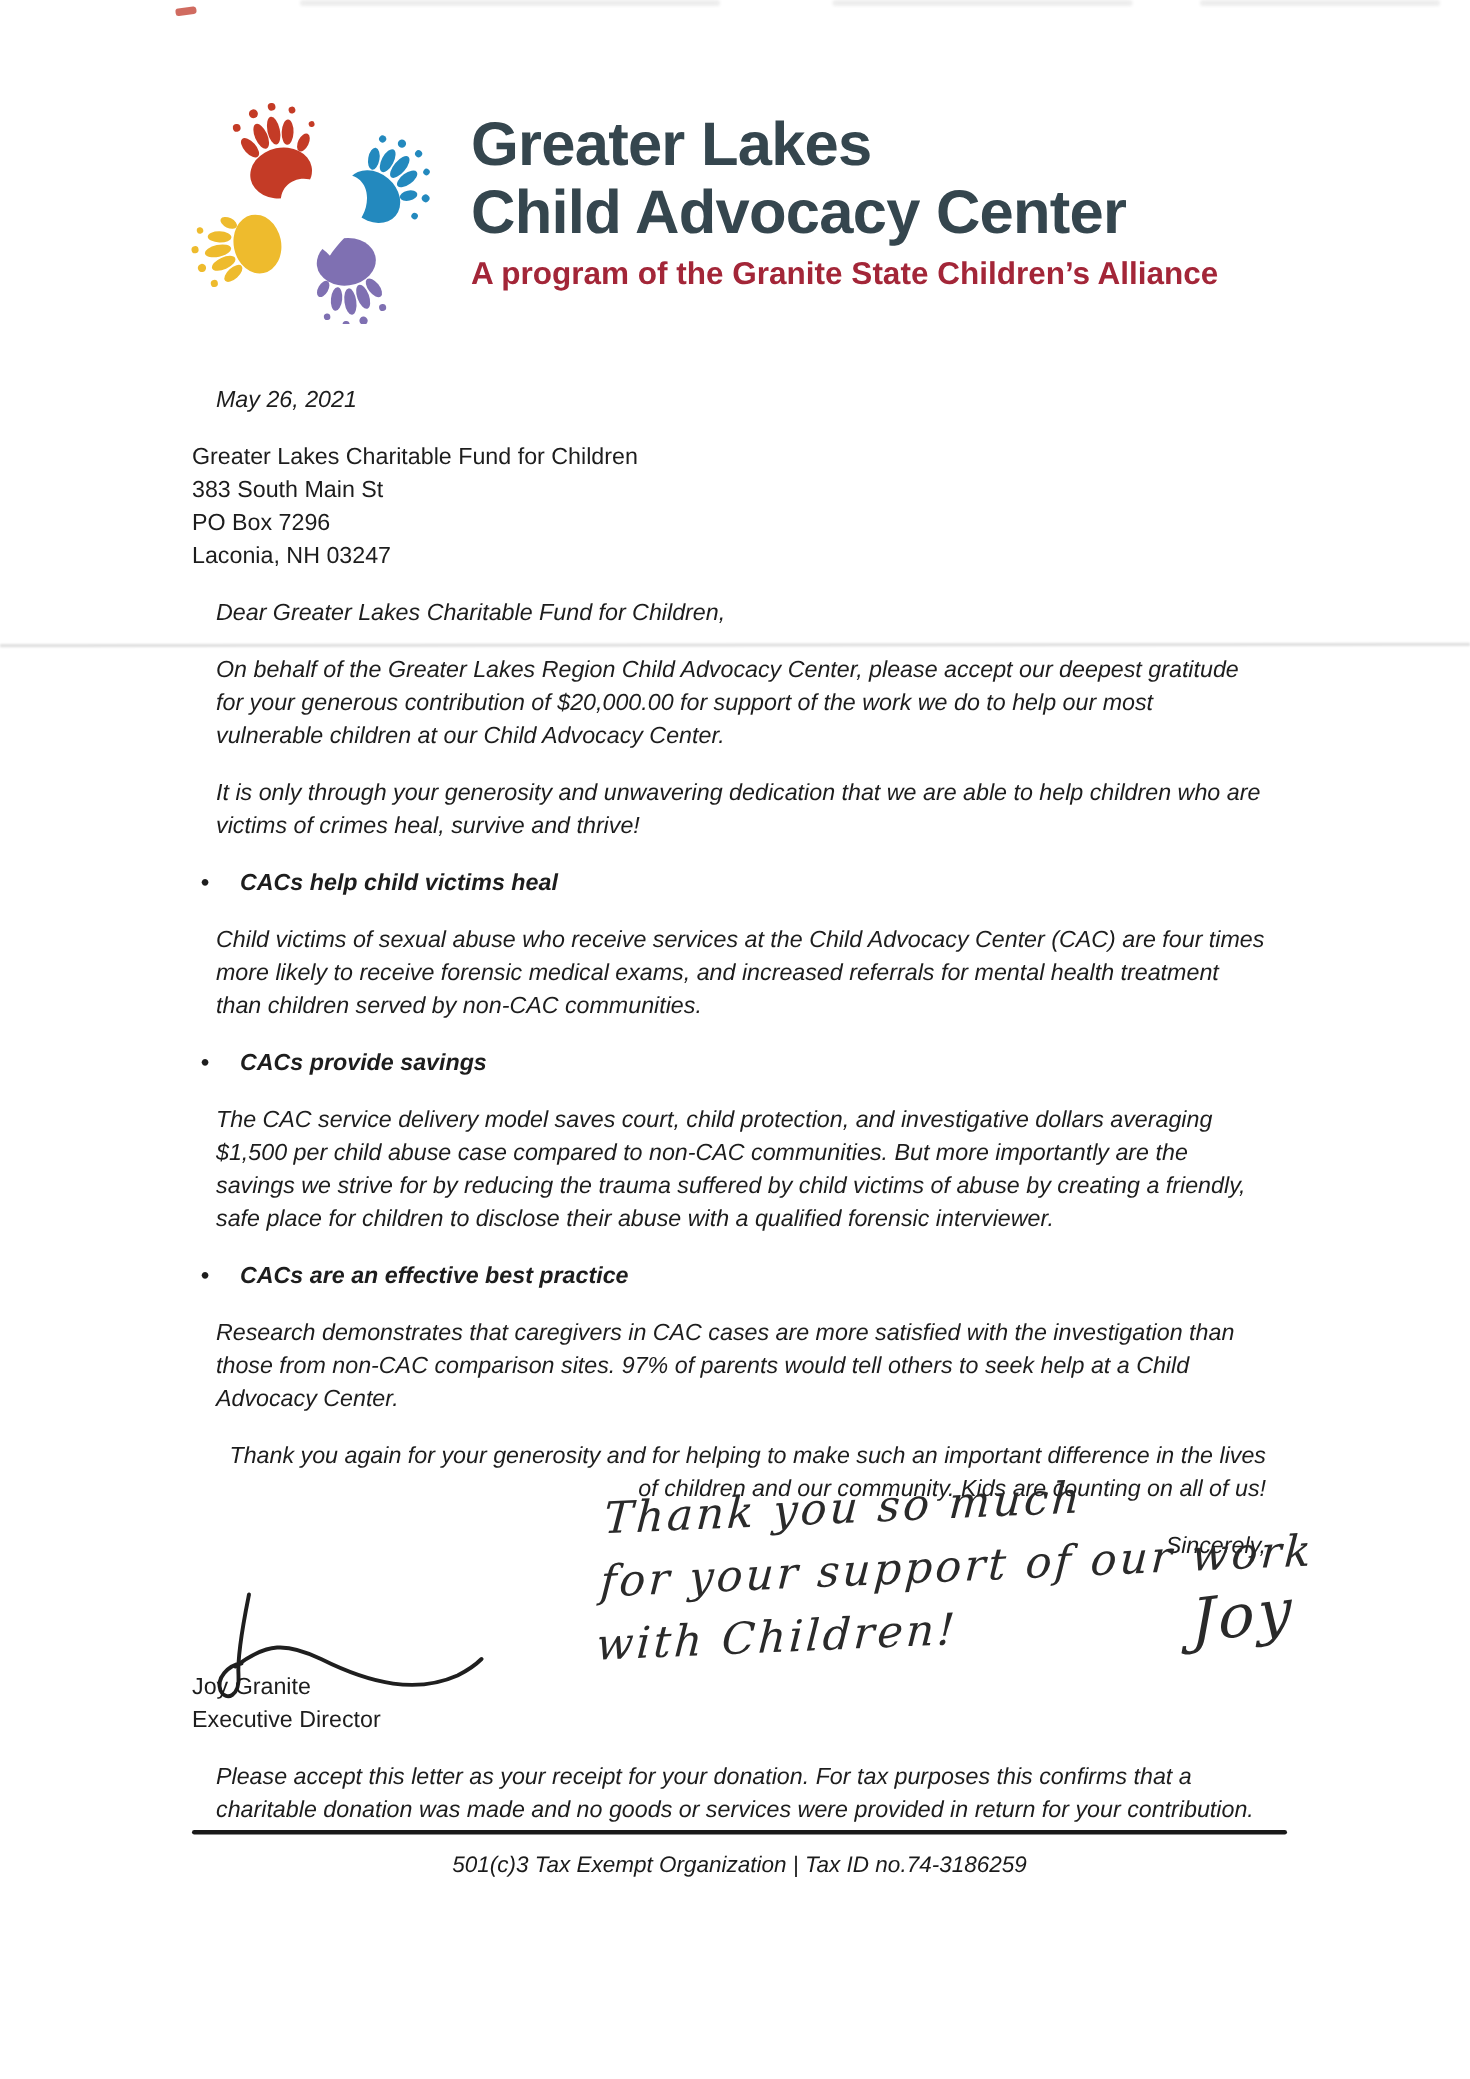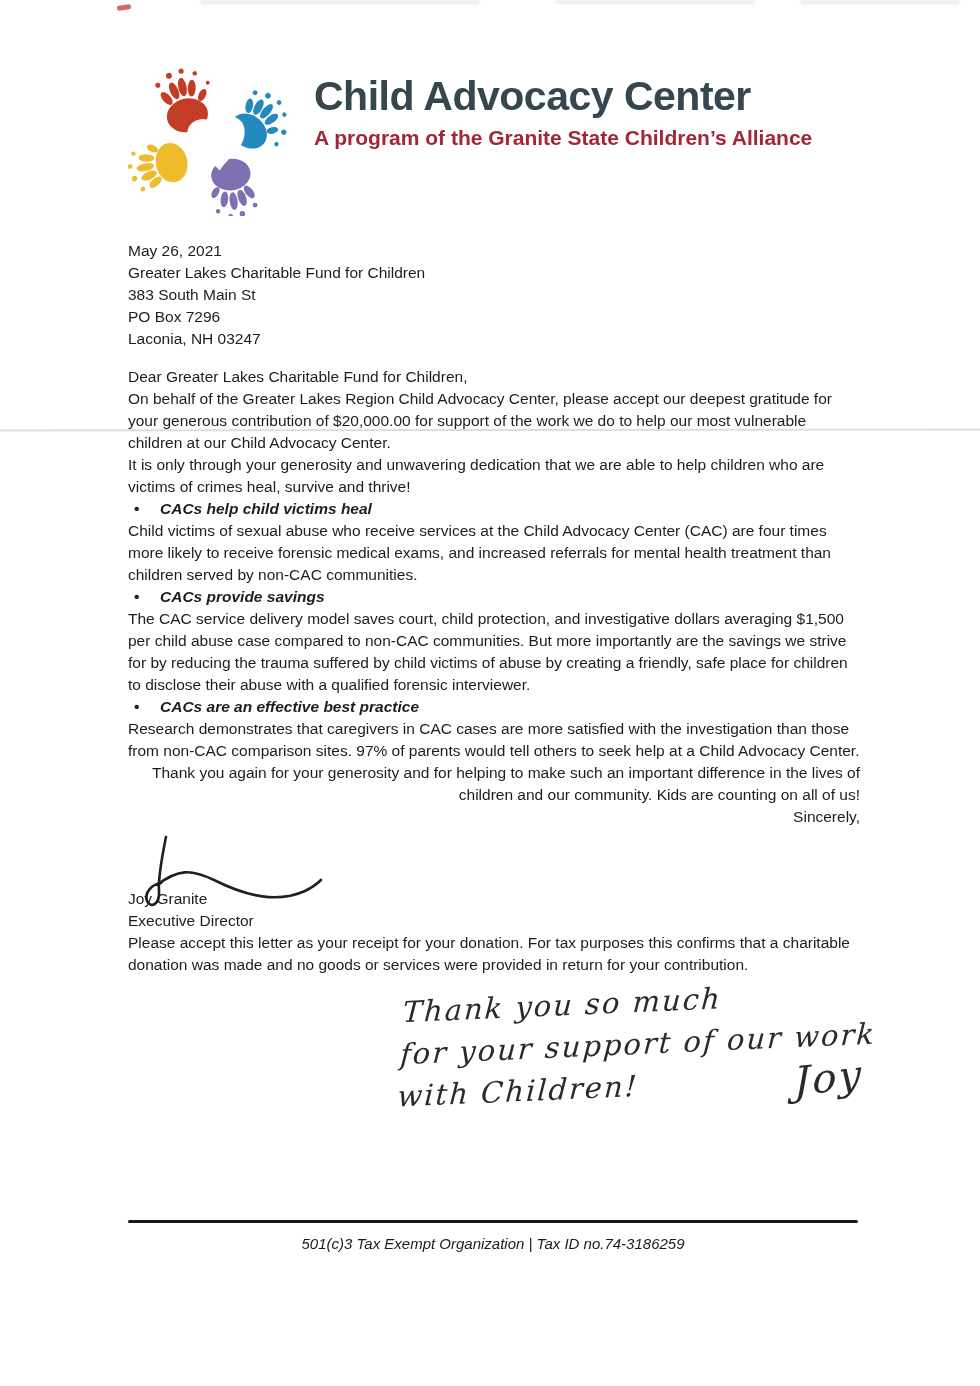--- a/index.html
+++ b/index.html
@@ -127,6 +127,7 @@
       <path d="M92 66 C84 53 61 57 63 76 C65 93 82 99 92 112 C102 99 119 93 121 76 C123 57 100 53 92 66 Z" fill="#ffffff" transform="rotate(-6 92 84)"></path>
     </svg>
     <div class="logo-text">
+      <div class="logo-title">Greater Lakes</div>
       <div class="logo-title">Child Advocacy Center</div>
       <div class="logo-tagline">A program of the Granite State Children’s Alliance</div>
     </div>

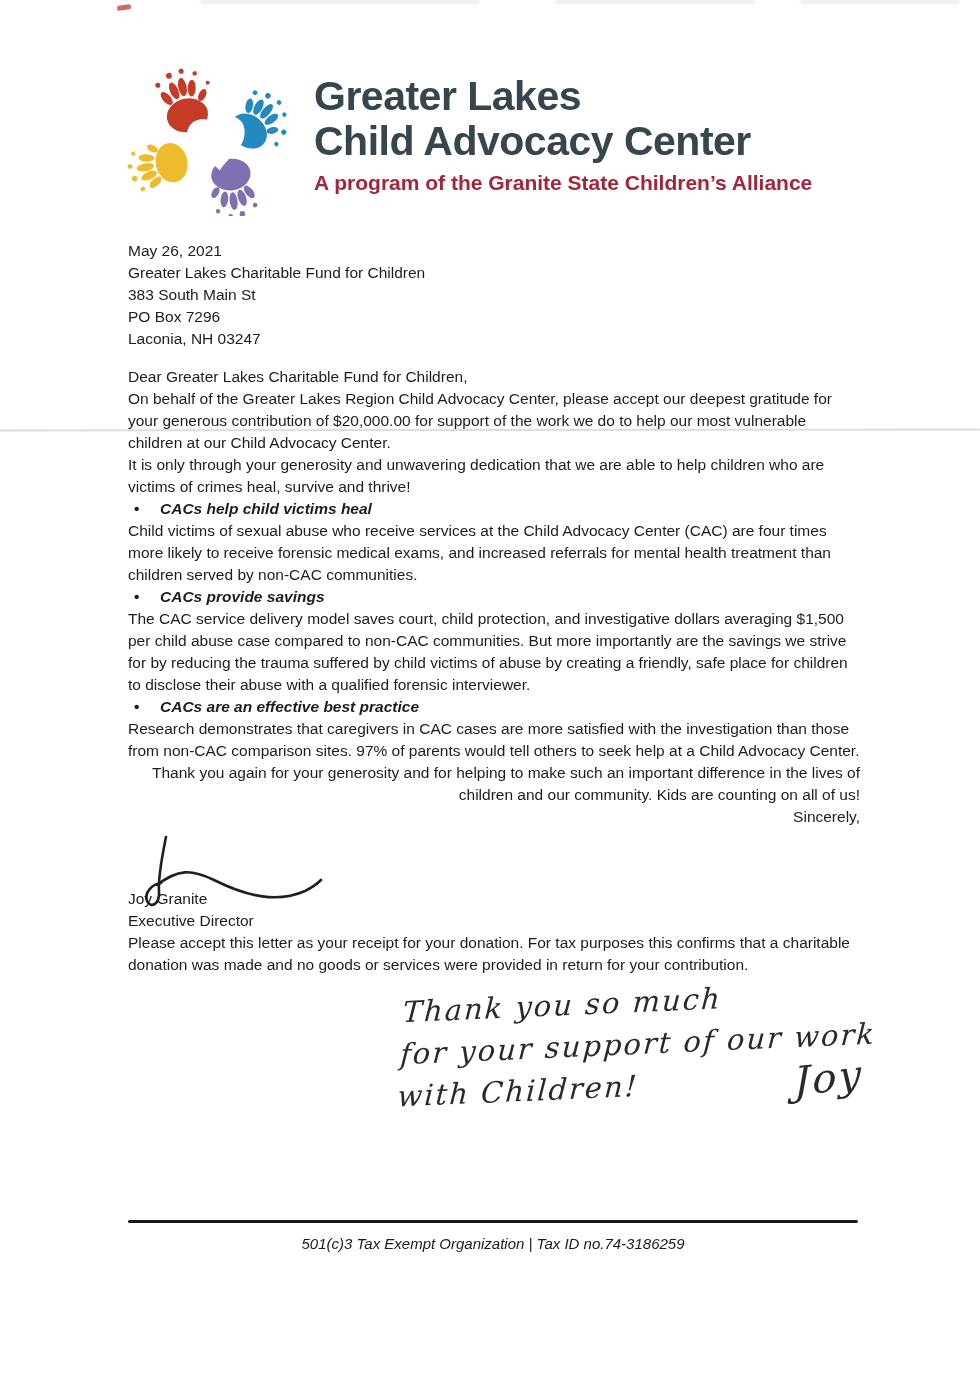--- a/index.html
+++ b/index.html
@@ -24,7 +24,7 @@
   .logo-tagline{margin-top:7px; font-size:21px; font-weight:600; color:var(--logo-tagline);}
   
   .letter{position:absolute; left:128px; top:240px; width:732px; font-size:15.5px; line-height:22px; color:var(--ink);}
-  .letter p{margin:0;}
+  .letter p{margin:16px;font-style:italic;}
   .date{margin-bottom:26px;}
   .recipient{margin-bottom:16px;}
   .salutation{margin-bottom:22px;}

